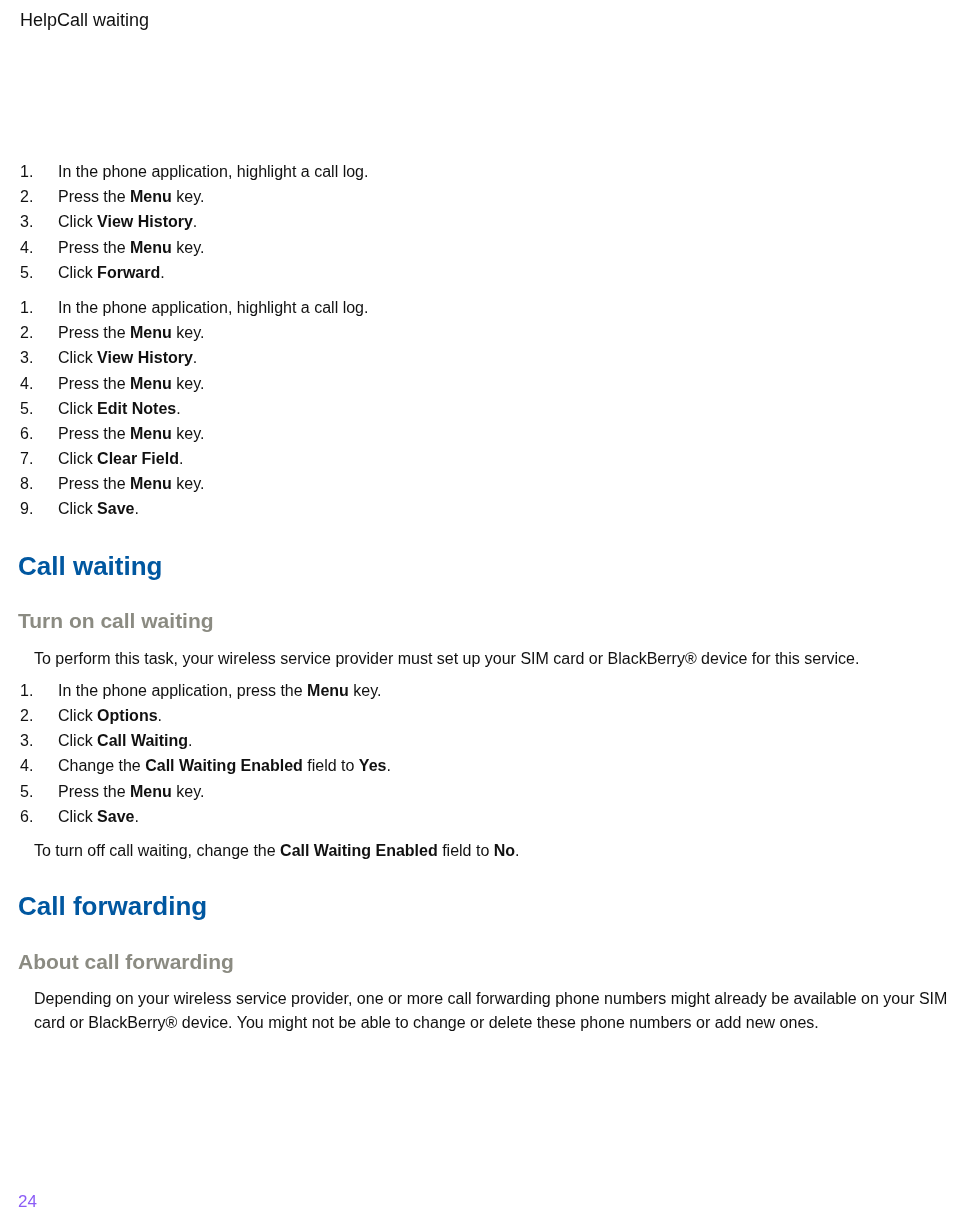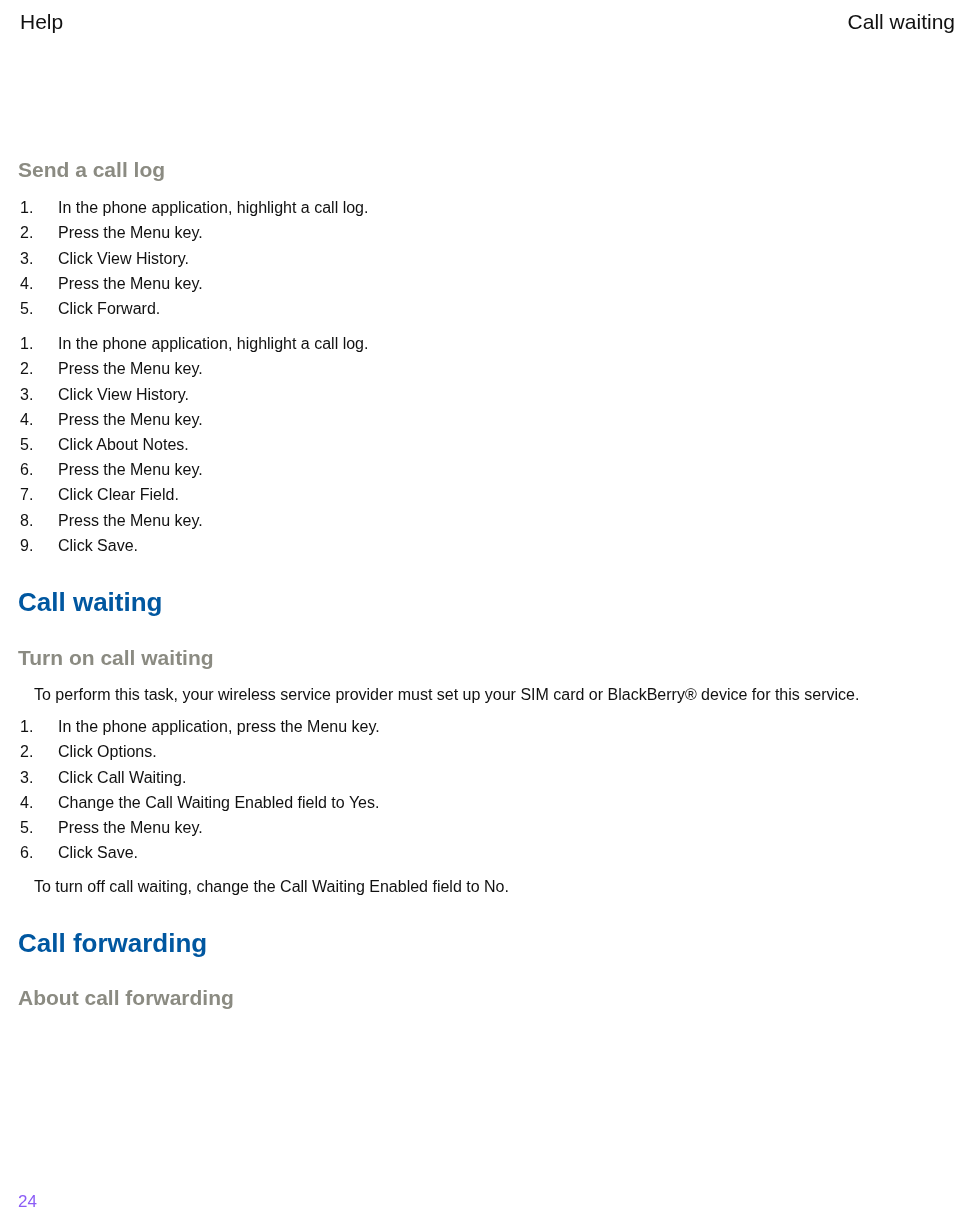--- a/index.html
+++ b/index.html
@@ -24,12 +24,10 @@
   }
   .header {
     display: flex;
-    justify-content: space-between;
     align-items: baseline;
-    font-size: 21px;
+    font-size: 18px;
     color: #111;
     padding: 0 2px 0 2px;
-    gap: 48px;
   }
   .content {
     padding-top: 122px;

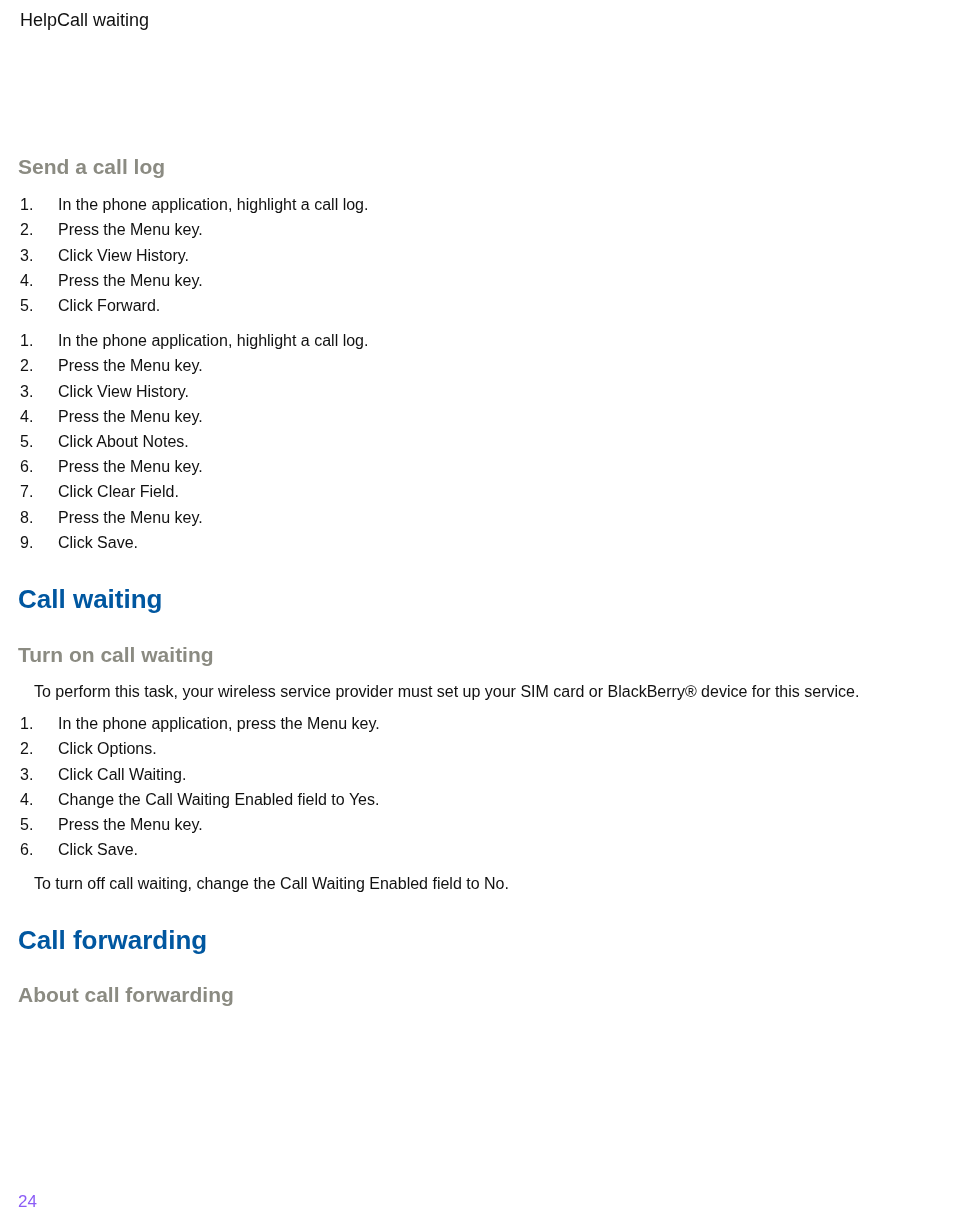--- a/index.html
+++ b/index.html
@@ -96,7 +96,6 @@
 
   <div class="content">
 
-    <div class="h2">Send a call log</div>
     <ol class="steps">
       <li><span>In the phone application, highlight a call log.</span></li>
       <li><span>Press the </span><span class="b">Menu</span><span> key.</span></li>

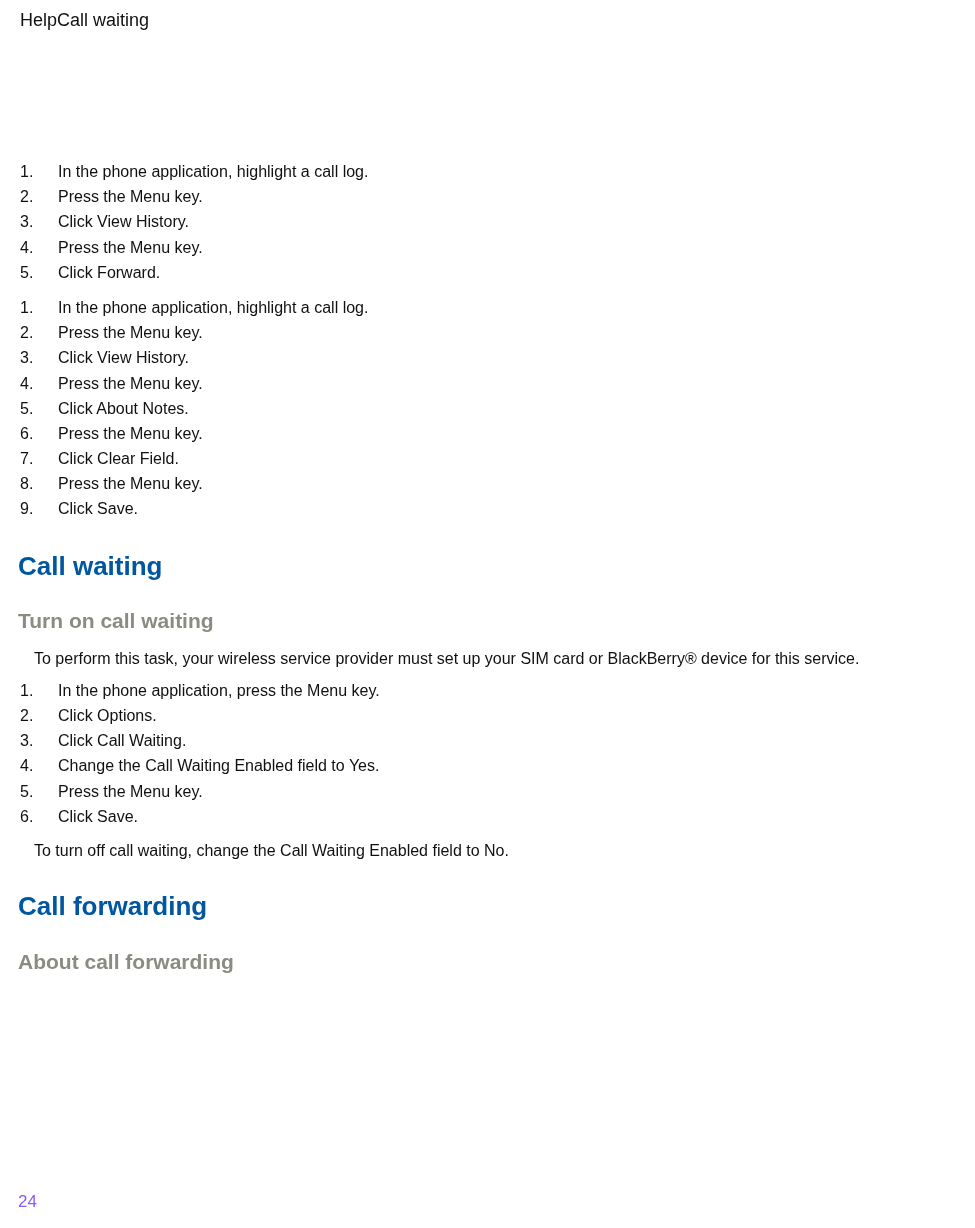--- a/index.html
+++ b/index.html
@@ -75,7 +75,7 @@
     width: 28px;
     text-align: left;
   }
-  .b { font-weight: 400; }
+  .b { font-weight: 700; }
   .footer {
     position: absolute;
     bottom: 16px;

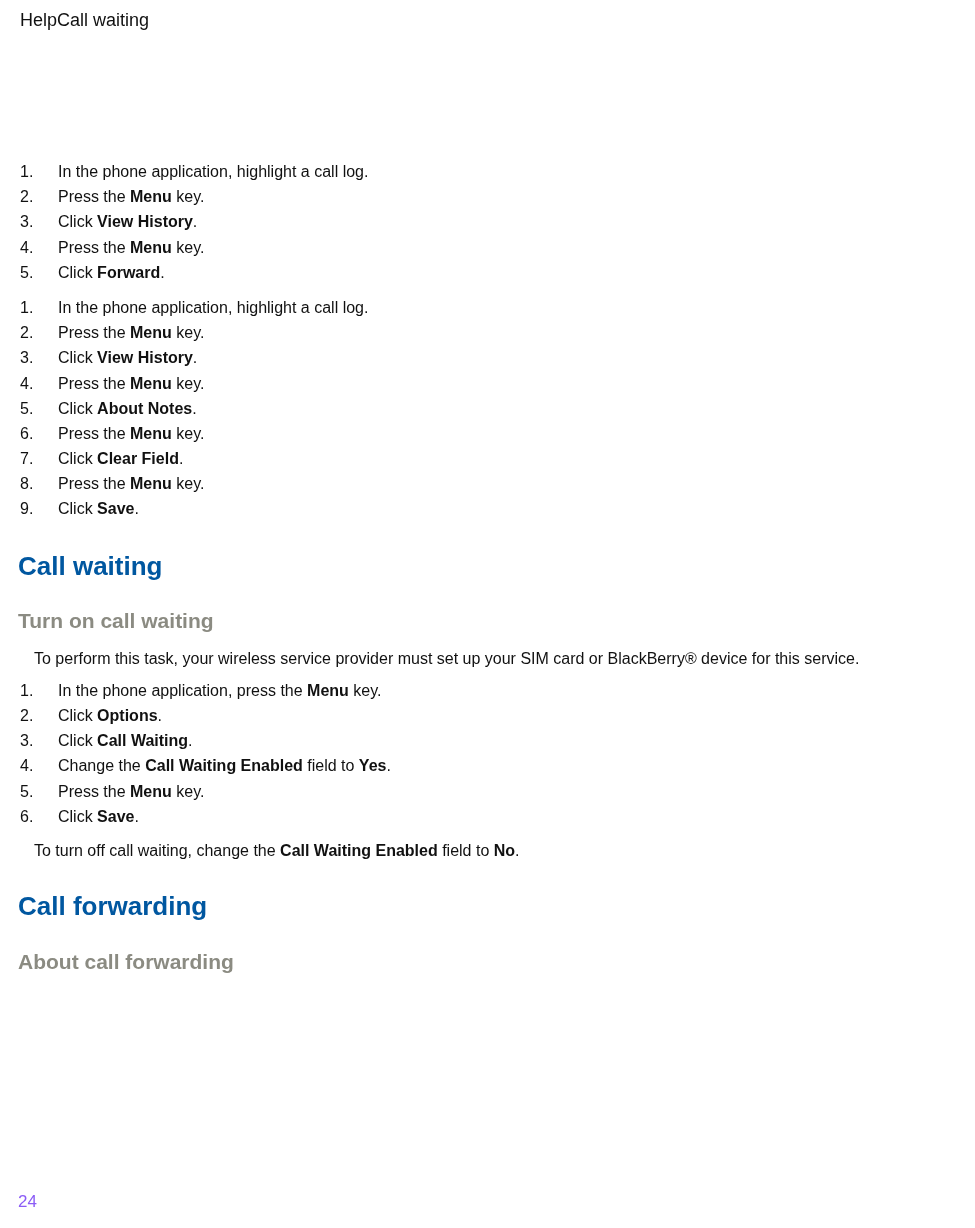--- a/index.html
+++ b/index.html
@@ -109,7 +109,7 @@
       <li><span>Press the </span><span class="b">Menu</span><span> key.</span></li>
       <li><span>Click </span><span class="b">View History</span><span>.</span></li>
       <li><span>Press the </span><span class="b">Menu</span><span> key.</span></li>
-      <li><span>Click </span><span class="b">About Notes</span><span>.</span></li>
+      <li><span>Click </span><span class="b">Edit Notes</span><span>.</span></li>
       <li><span>Press the </span><span class="b">Menu</span><span> key.</span></li>
       <li><span>Click </span><span class="b">Clear Field</span><span>.</span></li>
       <li><span>Press the </span><span class="b">Menu</span><span> key.</span></li>

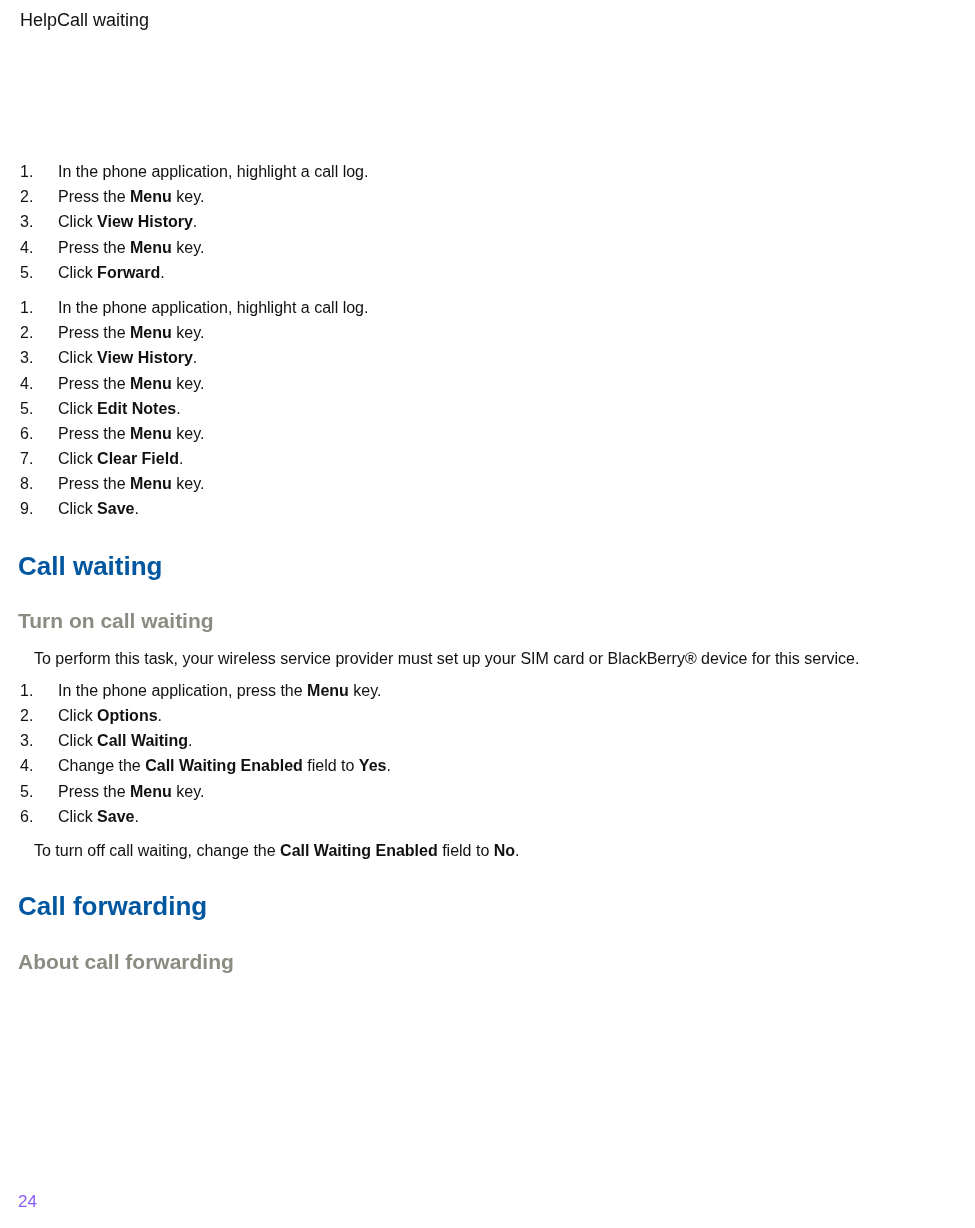--- a/index.html
+++ b/index.html
@@ -133,6 +133,7 @@
 
     <div class="h1">Call forwarding</div>
     <div class="h2">About call forwarding</div>
+    <p class="body-text">Depending on your wireless service provider, one or more call forwarding phone numbers might already be available on your SIM card or BlackBerry® device. You might not be able to change or delete these phone numbers or add new ones.</p>
 
   </div>
 

